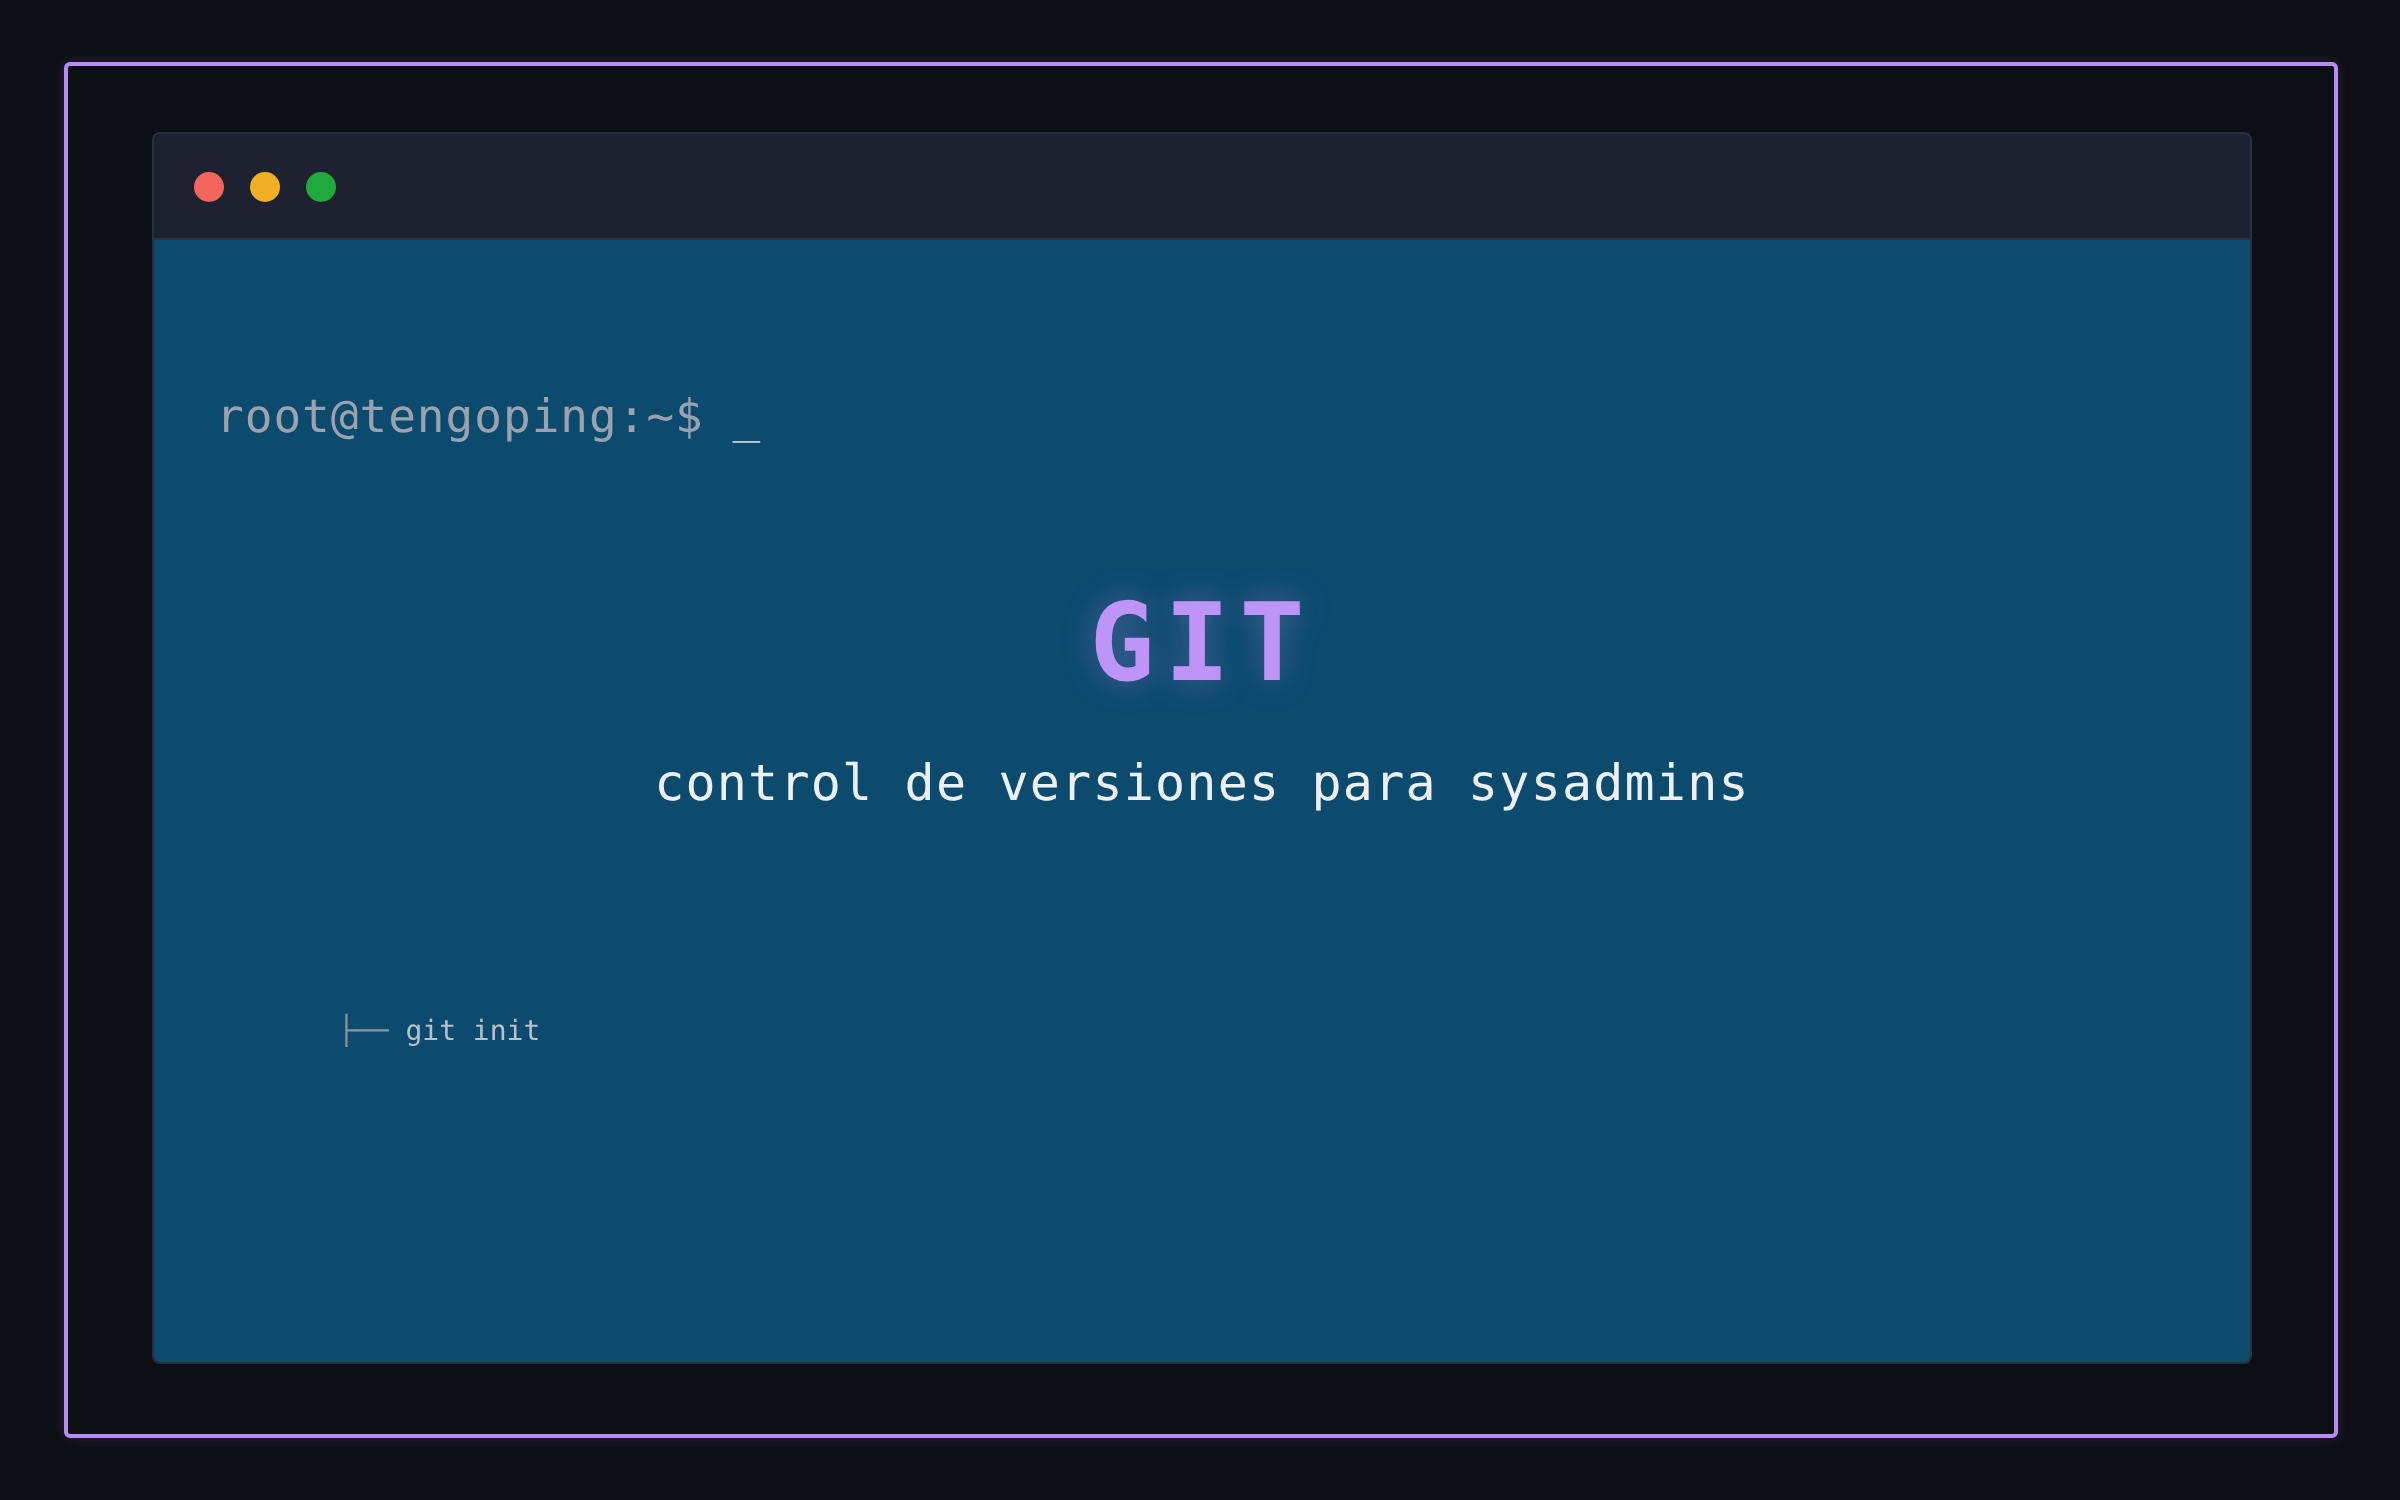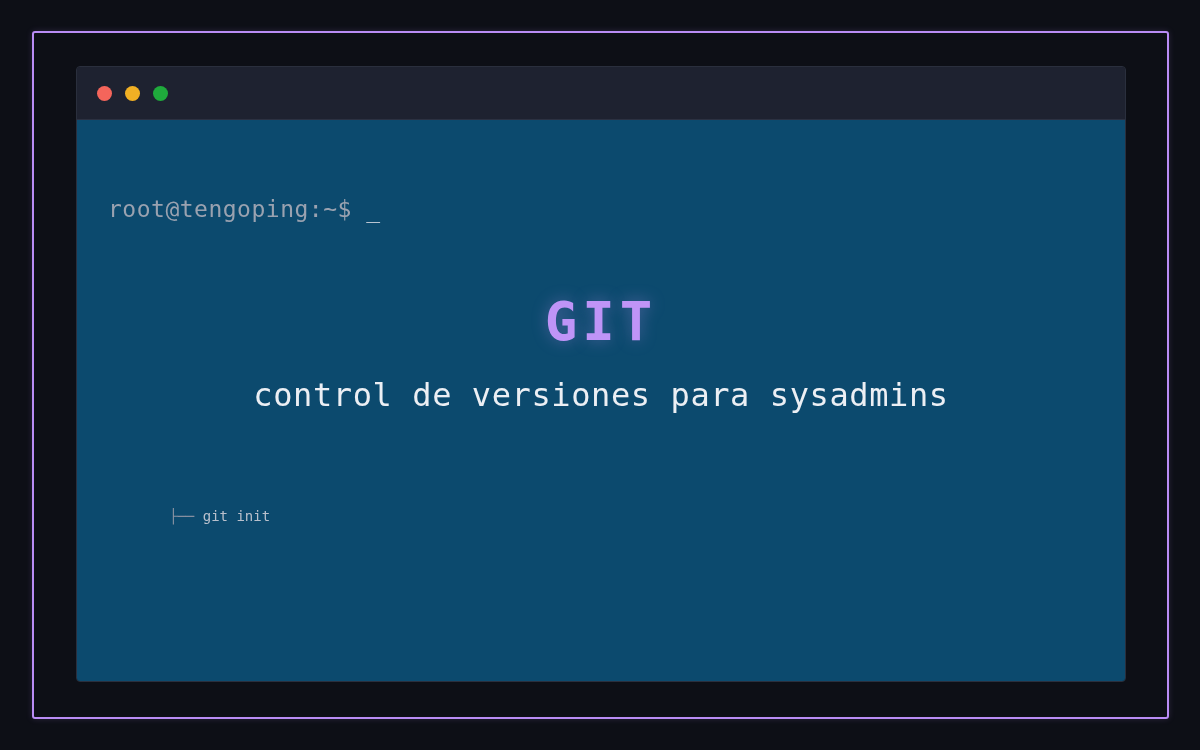--- a/index.html
+++ b/index.html
@@ -108,7 +108,7 @@
 
   .banner-subtitle {
     margin-top: 30px;
-    font-size: 32px;
+    font-size: 25px;
     letter-spacing: 0.6px;
     color: #eceff4;
     line-height: 1;

